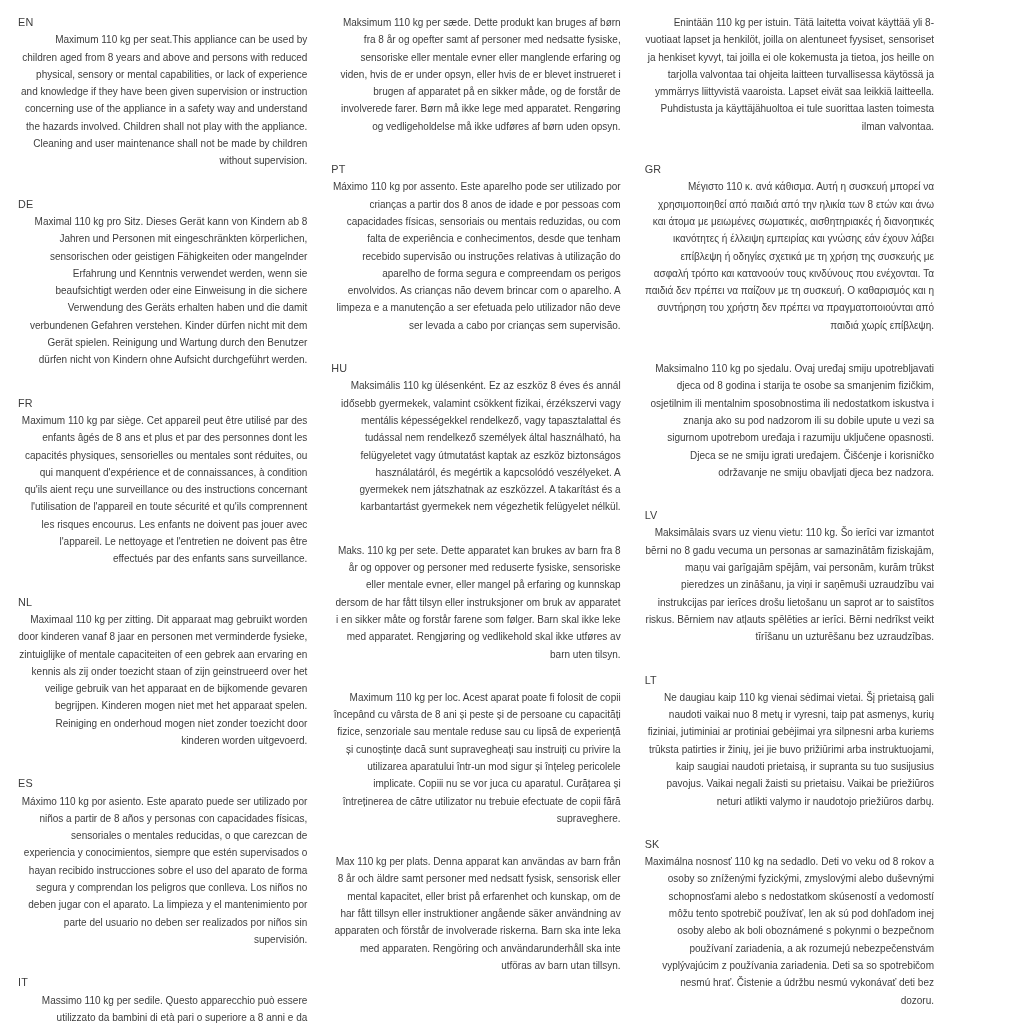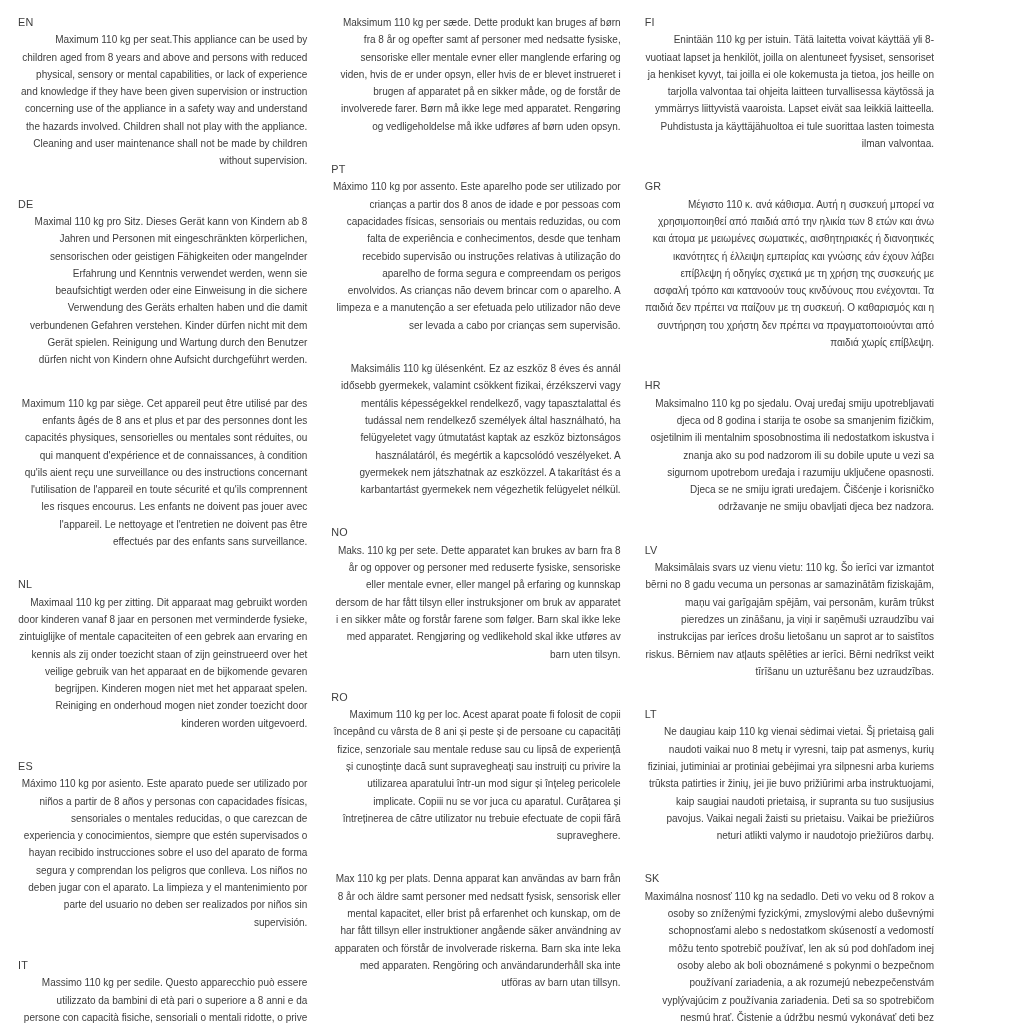--- a/index.html
+++ b/index.html
@@ -112,7 +112,6 @@
 </div>
   <div class="column">
   <div class="section">
-    <div class="code">FI</div>
     <p class="text">Enintään 110 kg per istuin. Tätä laitetta voivat käyttää yli 8-vuotiaat lapset ja henkilöt, joilla on alentuneet fyysiset, sensoriset ja henkiset kyvyt, tai joilla ei ole kokemusta ja tietoa, jos heille on tarjolla valvontaa tai ohjeita laitteen turvallisessa käytössä ja ymmärrys liittyvistä vaaroista. Lapset eivät saa leikkiä laitteella. Puhdistusta ja käyttäjähuoltoa ei tule suorittaa lasten toimesta ilman valvontaa.</p>
   </div>
 

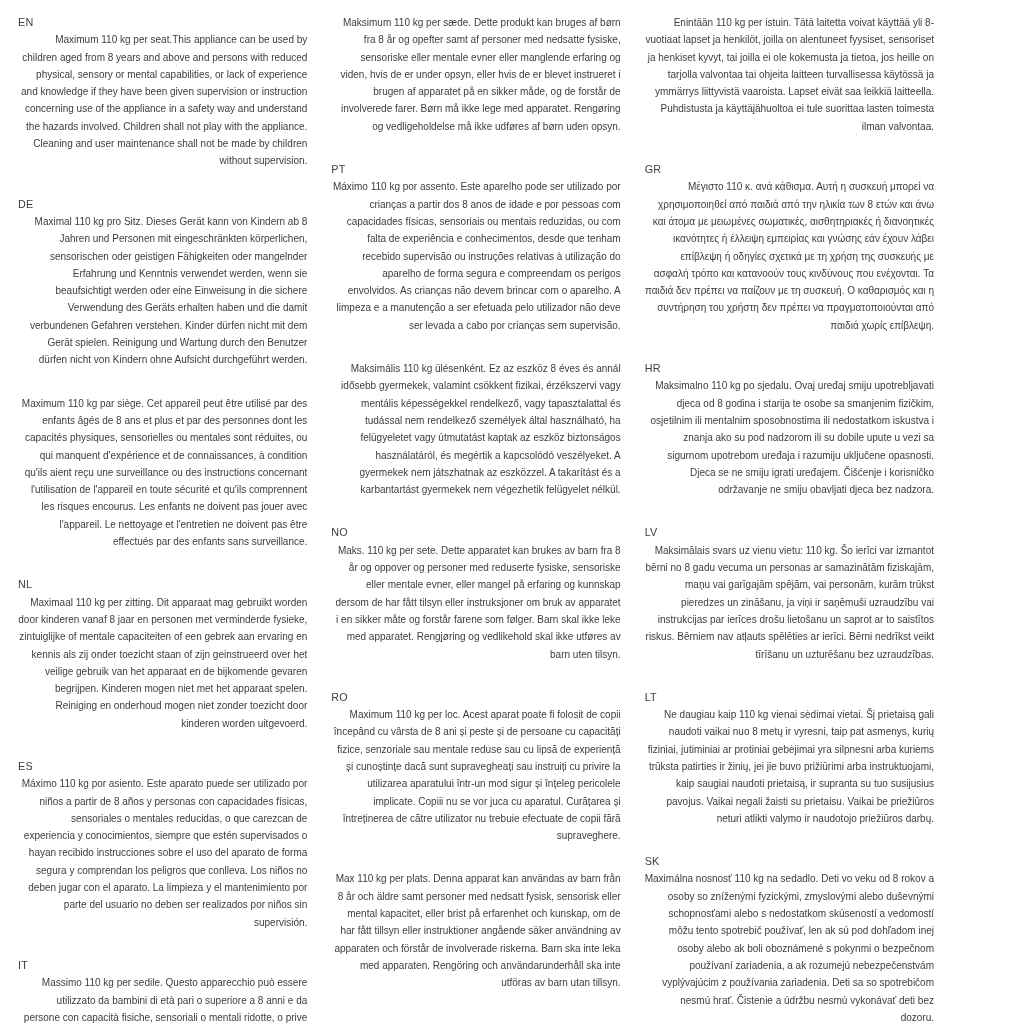--- a/index.html
+++ b/index.html
@@ -92,6 +92,7 @@
   </div>
 
   <div class="section">
+    <div class="code">HU</div>
     <p class="text">Maksimális 110 kg ülésenként. Ez az eszköz 8 éves és annál idősebb gyermekek, valamint csökkent fizikai, érzékszervi vagy mentális képességekkel rendelkező, vagy tapasztalattal és tudással nem rendelkező személyek által használható, ha felügyeletet vagy útmutatást kaptak az eszköz biztonságos használatáról, és megértik a kapcsolódó veszélyeket. A gyermekek nem játszhatnak az eszközzel. A takarítást és a karbantartást gyermekek nem végezhetik felügyelet nélkül.</p>
   </div>
 

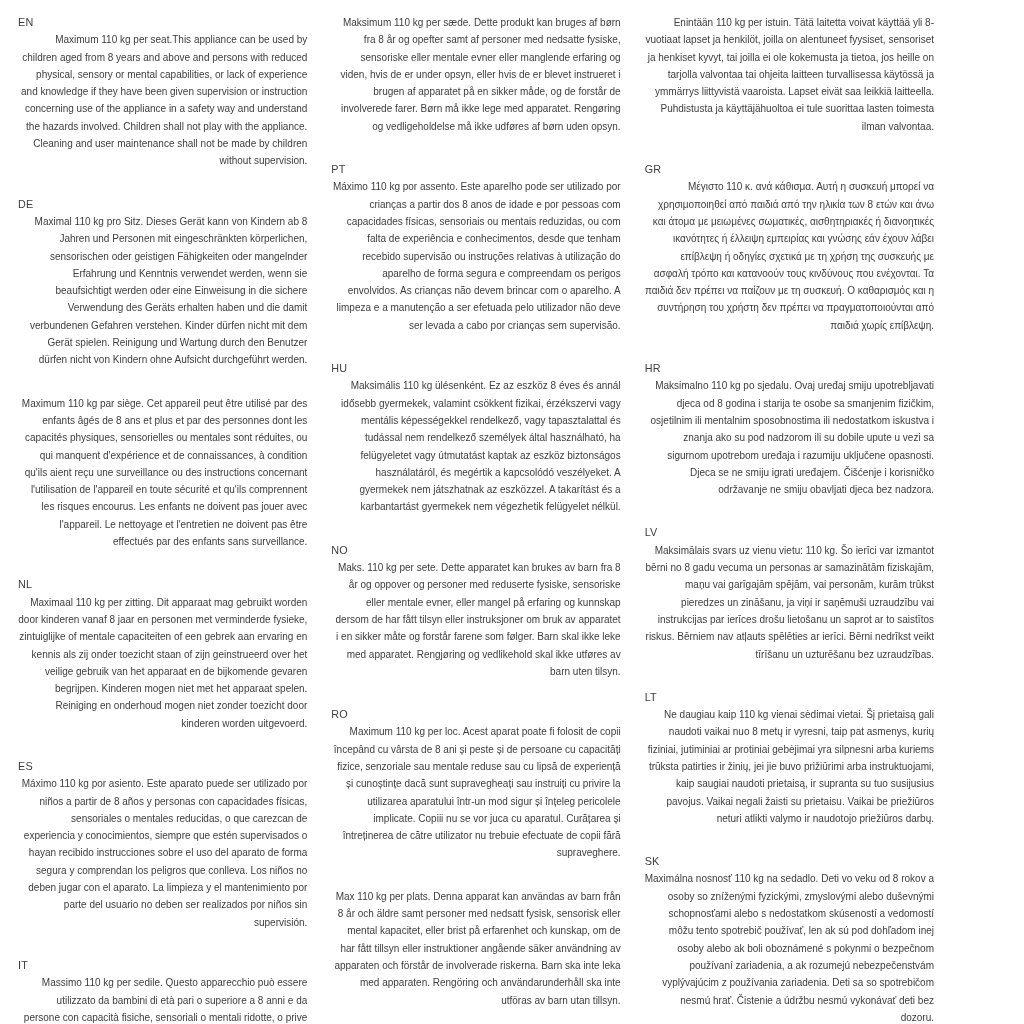--- a/index.html
+++ b/index.html
@@ -122,7 +122,6 @@
   </div>
 
   <div class="section">
-    <div class="code">HR</div>
     <p class="text">Maksimalno 110 kg po sjedalu. Ovaj uređaj smiju upotrebljavati djeca od 8 godina i starija te osobe sa smanjenim fizičkim, osjetilnim ili mentalnim sposobnostima ili nedostatkom iskustva i znanja ako su pod nadzorom ili su dobile upute u vezi sa sigurnom upotrebom uređaja i razumiju uključene opasnosti. Djeca se ne smiju igrati uređajem. Čišćenje i korisničko održavanje ne smiju obavljati djeca bez nadzora.</p>
   </div>
 

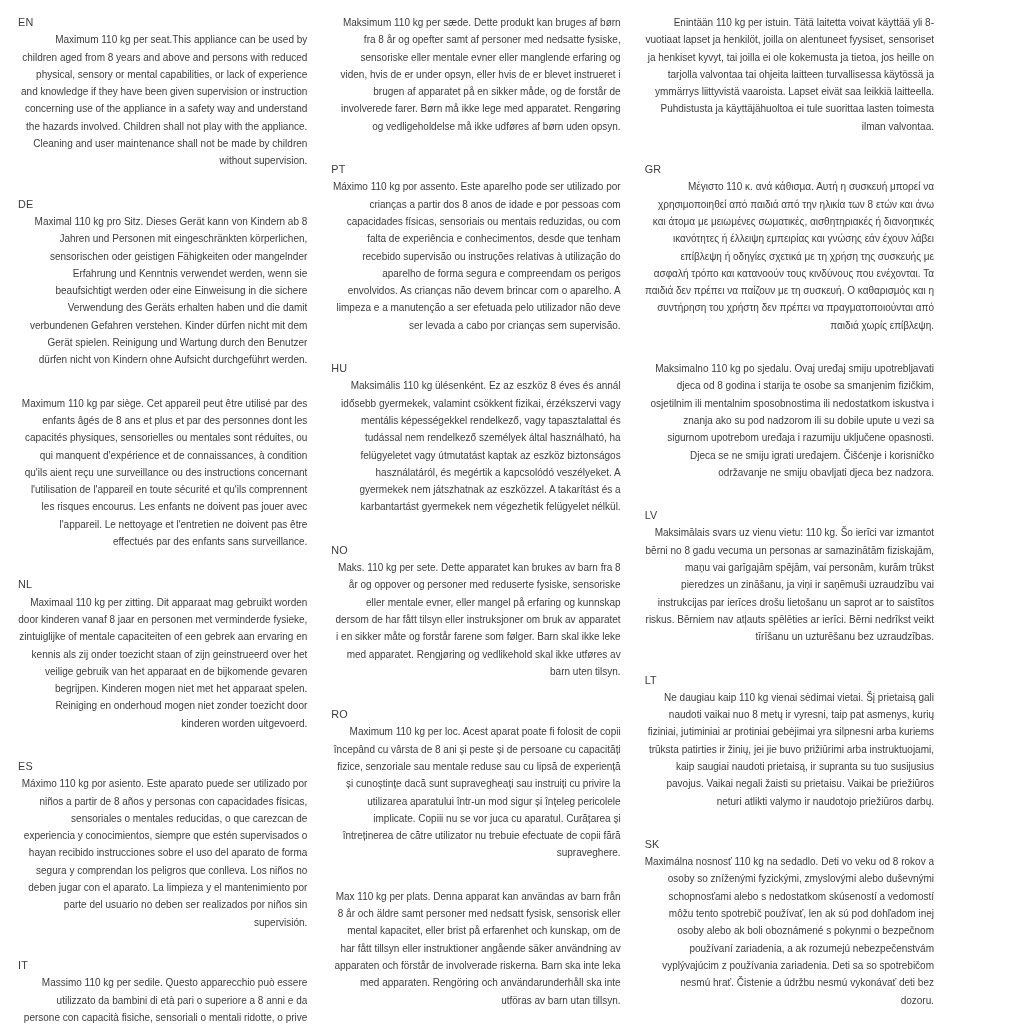--- a/index.html
+++ b/index.html
@@ -62,6 +62,7 @@
   </div>
 
   <div class="section">
+    <div class="code">FR</div>
     <p class="text">Maximum 110 kg par siège. Cet appareil peut être utilisé par des enfants âgés de 8 ans et plus et par des personnes dont les capacités physiques, sensorielles ou mentales sont réduites, ou qui manquent d'expérience et de connaissances, à condition qu'ils aient reçu une surveillance ou des instructions concernant l'utilisation de l'appareil en toute sécurité et qu'ils comprennent les risques encourus. Les enfants ne doivent pas jouer avec l'appareil. Le nettoyage et l'entretien ne doivent pas être effectués par des enfants sans surveillance.</p>
   </div>
 

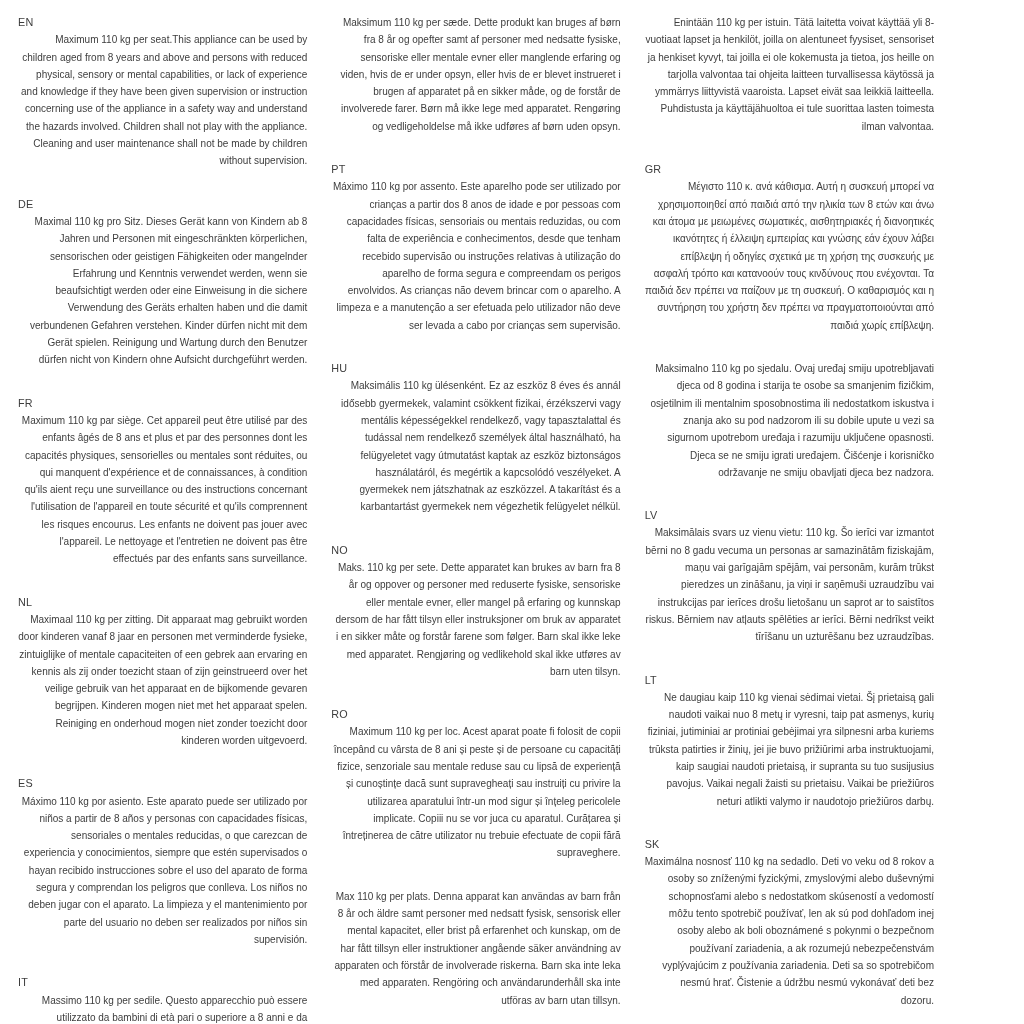--- a/index.html
+++ b/index.html
@@ -98,7 +98,6 @@
   </div>
 
   <div class="section">
-    <div class="code">NO</div>
     <p class="text">Maks. 110 kg per sete. Dette apparatet kan brukes av barn fra 8 år og oppover og personer med reduserte fysiske, sensoriske eller mentale evner, eller mangel på erfaring og kunnskap dersom de har fått tilsyn eller instruksjoner om bruk av apparatet i en sikker måte og forstår farene som følger. Barn skal ikke leke med apparatet. Rengjøring og vedlikehold skal ikke utføres av barn uten tilsyn.</p>
   </div>
 

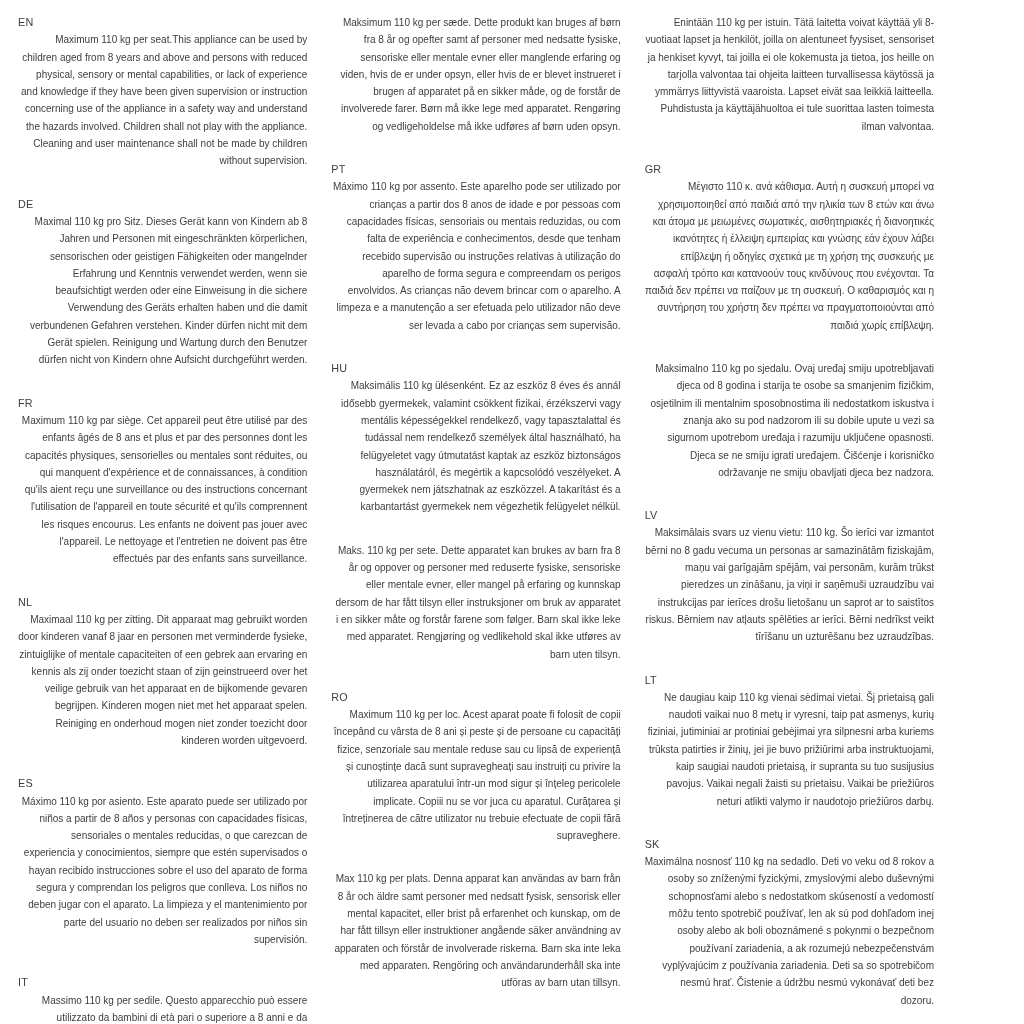--- a/index.html
+++ b/index.html
@@ -102,7 +102,6 @@
   </div>
 
   <div class="section">
-    <div class="code">RO</div>
     <p class="text">Maximum 110 kg per loc. Acest aparat poate fi folosit de copii începând cu vârsta de 8 ani și peste și de persoane cu capacități fizice, senzoriale sau mentale reduse sau cu lipsă de experiență și cunoștințe dacă sunt supravegheați sau instruiți cu privire la utilizarea aparatului într-un mod sigur și înțeleg pericolele implicate. Copiii nu se vor juca cu aparatul. Curățarea și întreținerea de către utilizator nu trebuie efectuate de copii fără supraveghere.</p>
   </div>
 

